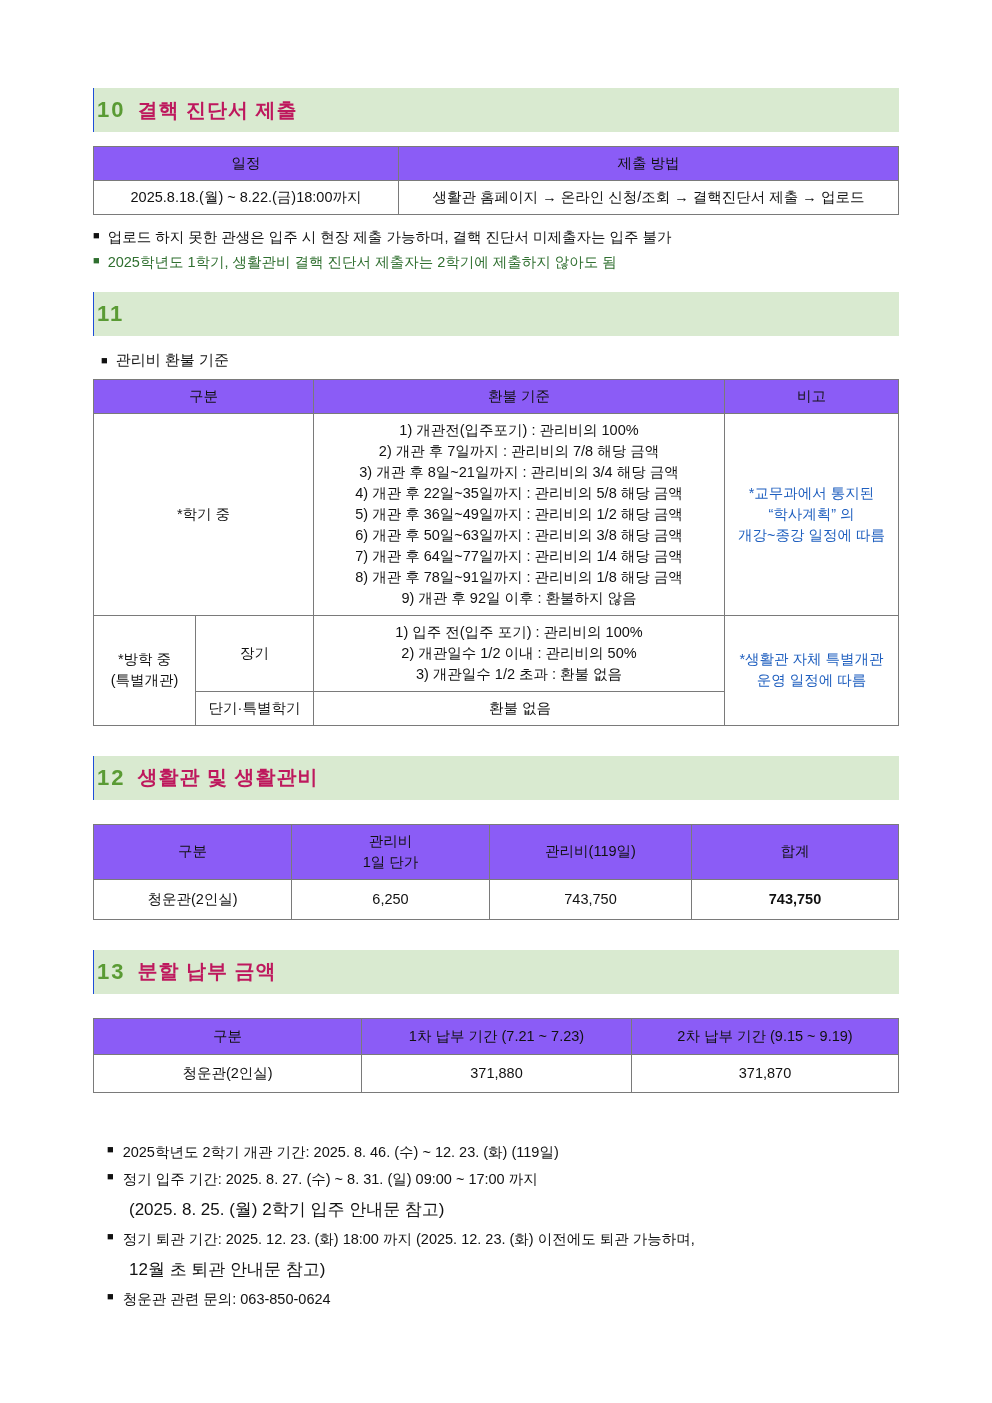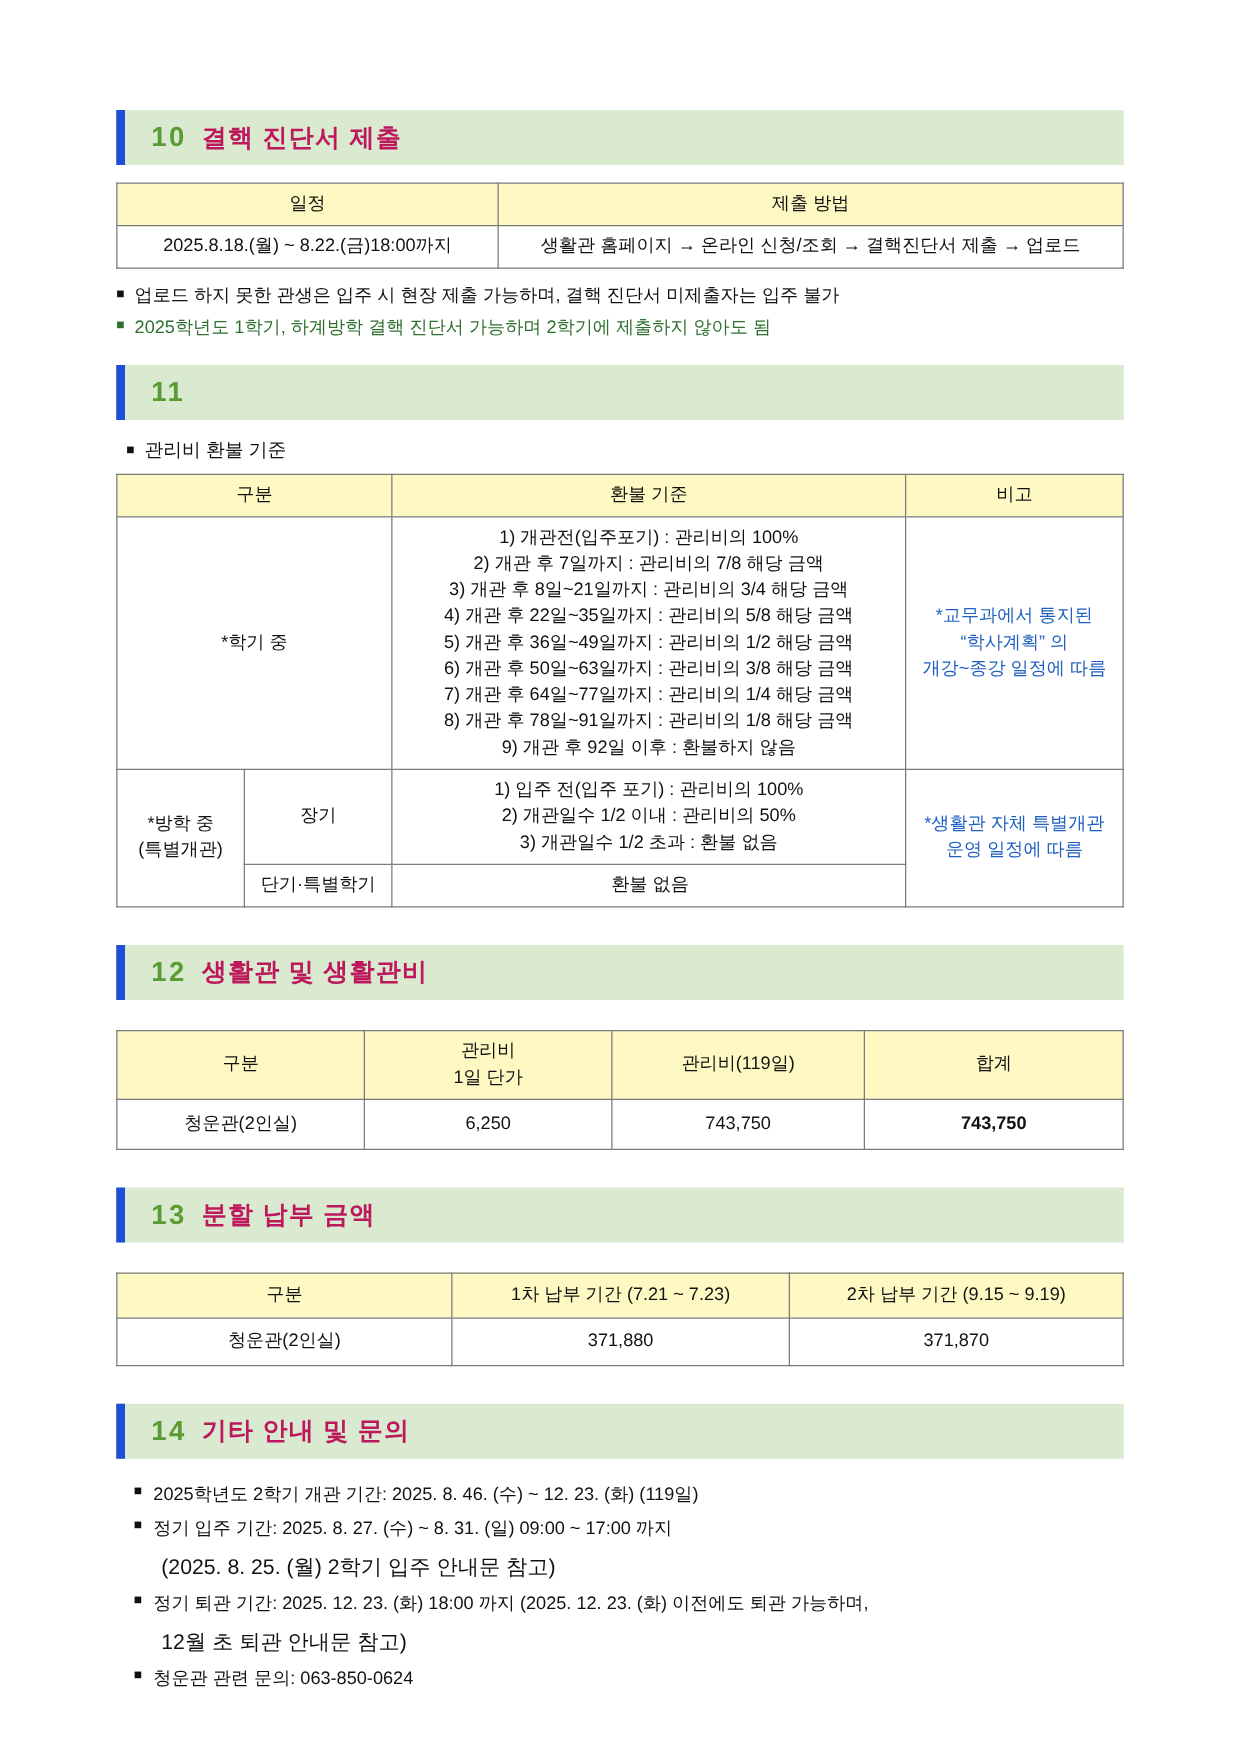--- a/index.html
+++ b/index.html
@@ -33,10 +33,10 @@
     display: flex;
     align-items: center;
     background: #d9ead0;
-    border-left: 7px solid #1d4ed8;
+    border-left: 1px solid #1d4ed8;
     height: 44px;
     box-sizing: border-box;
-    padding-left: 21px;
+    padding-left: 3px;
     margin-bottom: 14px;
   }
   .sec-num {

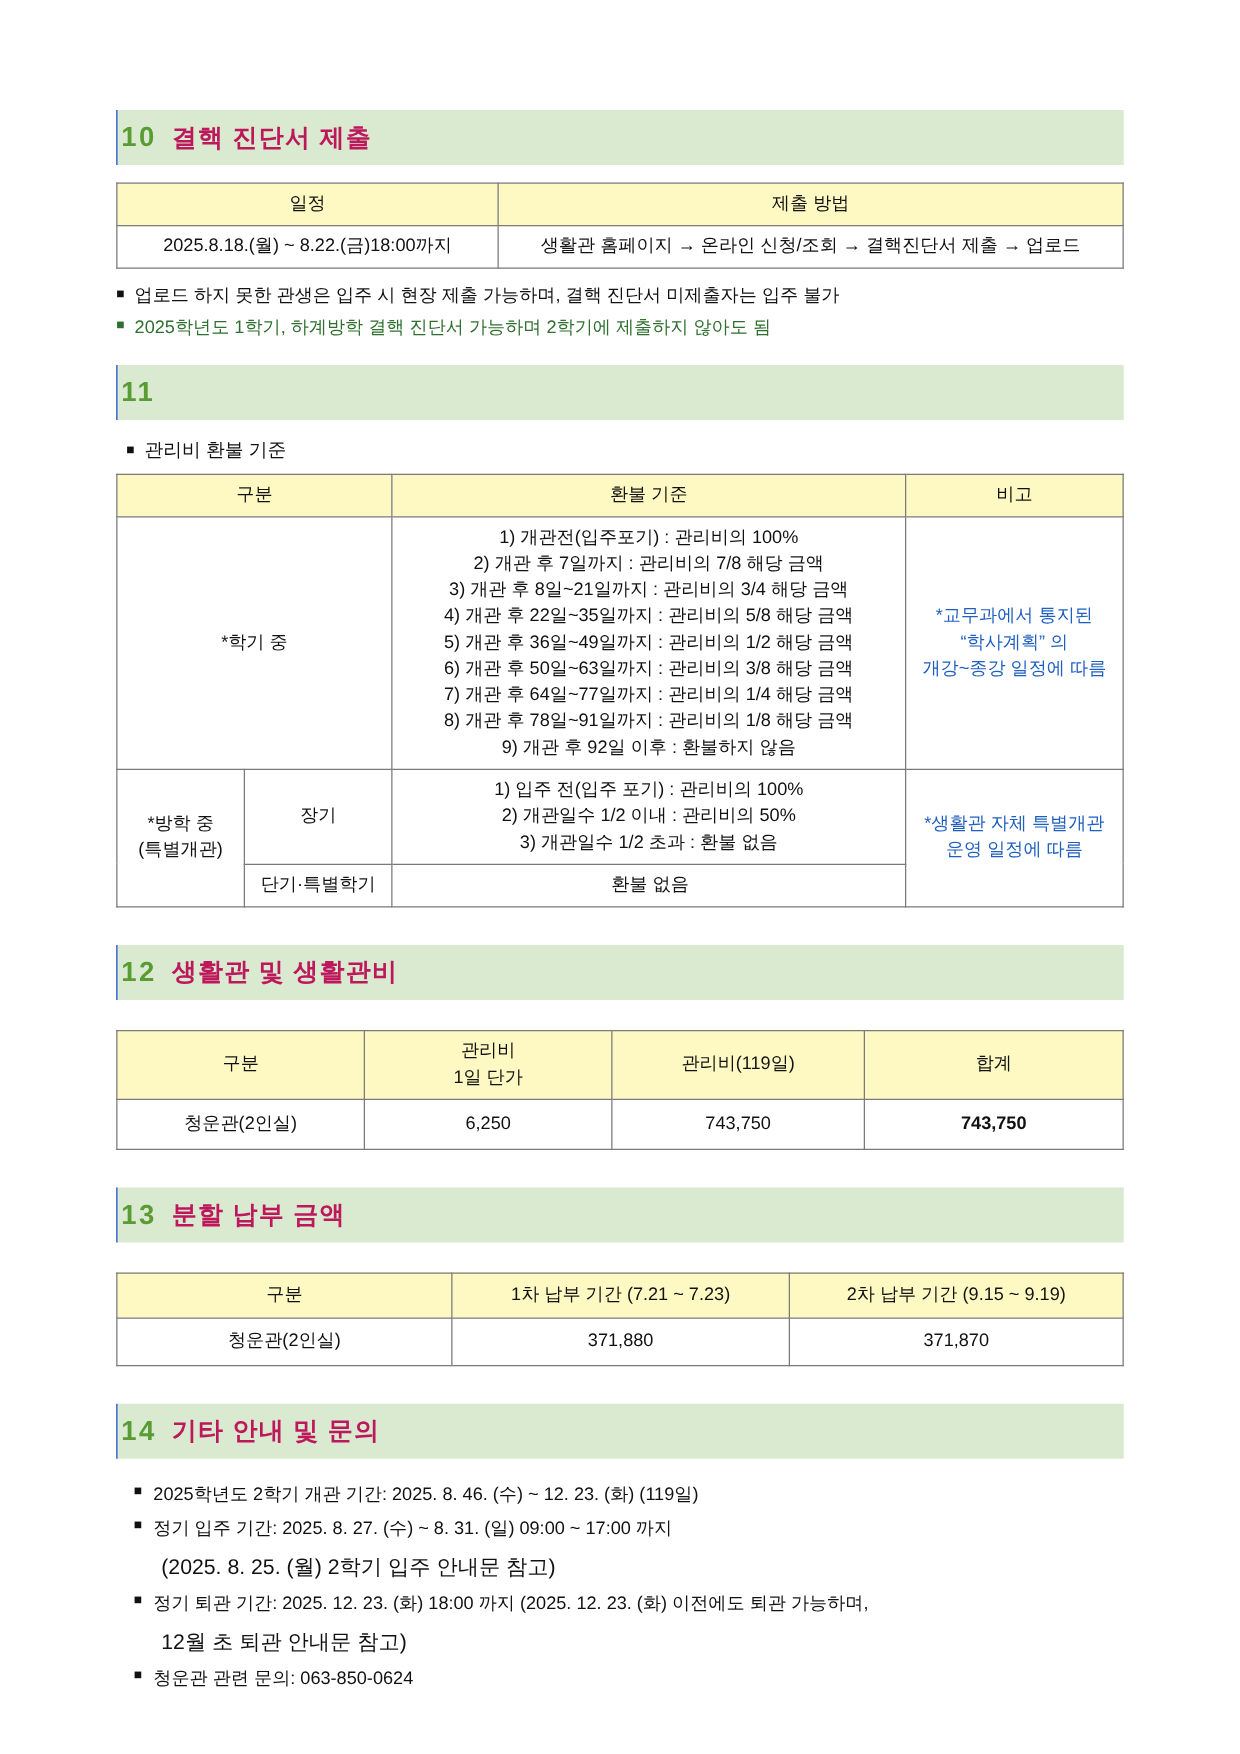--- a/index.html
+++ b/index.html
@@ -69,7 +69,7 @@
     line-height: 1.45;
   }
   table.doc th {
-    background: #fef9c3;
+    background: #8b5cf6;
     font-weight: normal;
   }
   td.left {

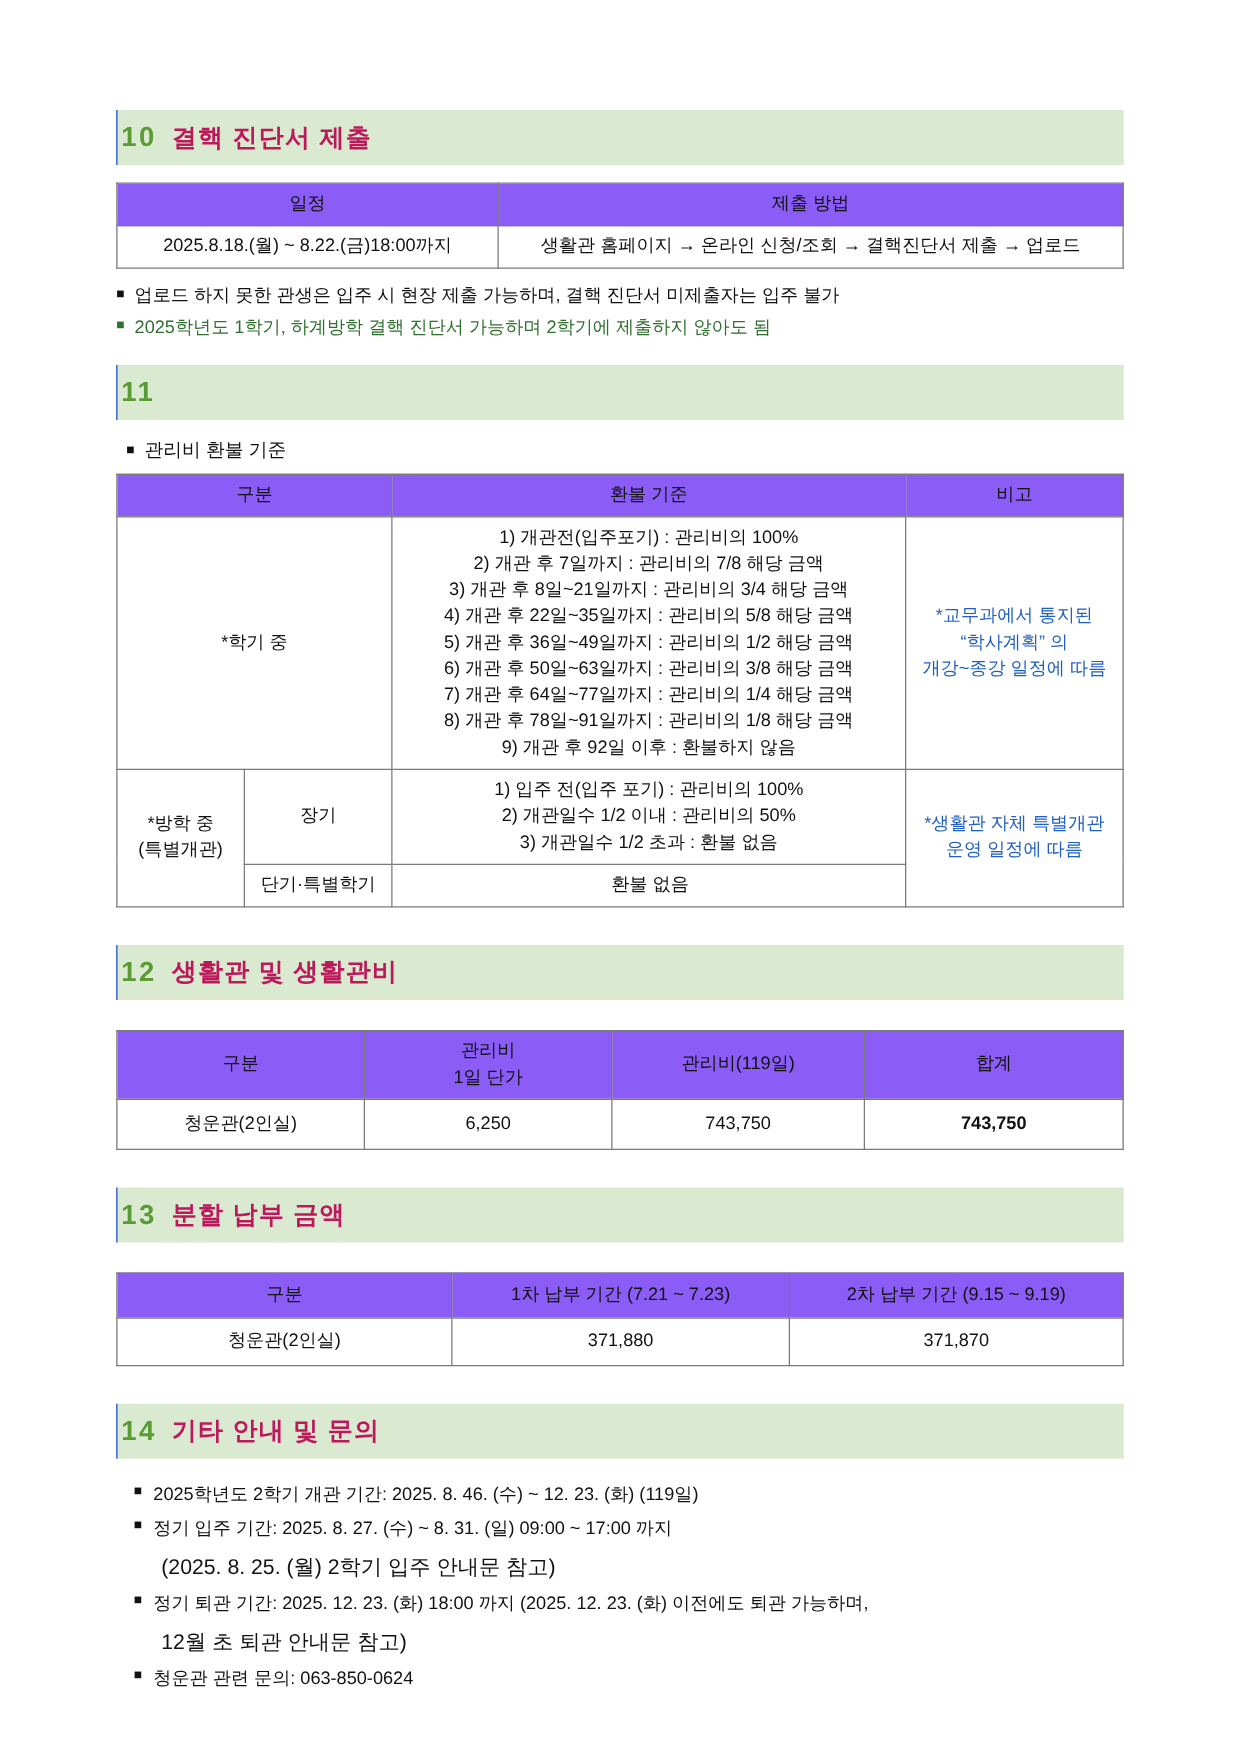--- a/index.html
+++ b/index.html
@@ -171,7 +171,7 @@
       </div>
       <div class="bline">
         <span class="bsq green-text">■</span>
-        <span class="green-text">2025학년도 1학기, 하계방학 결핵 진단서 가능하며 2학기에 제출하지 않아도 됨</span>
+        <span class="green-text">2025학년도 1학기, 생활관비 결핵 진단서 제출자는 2학기에 제출하지 않아도 됨</span>
       </div>
     </div>
 

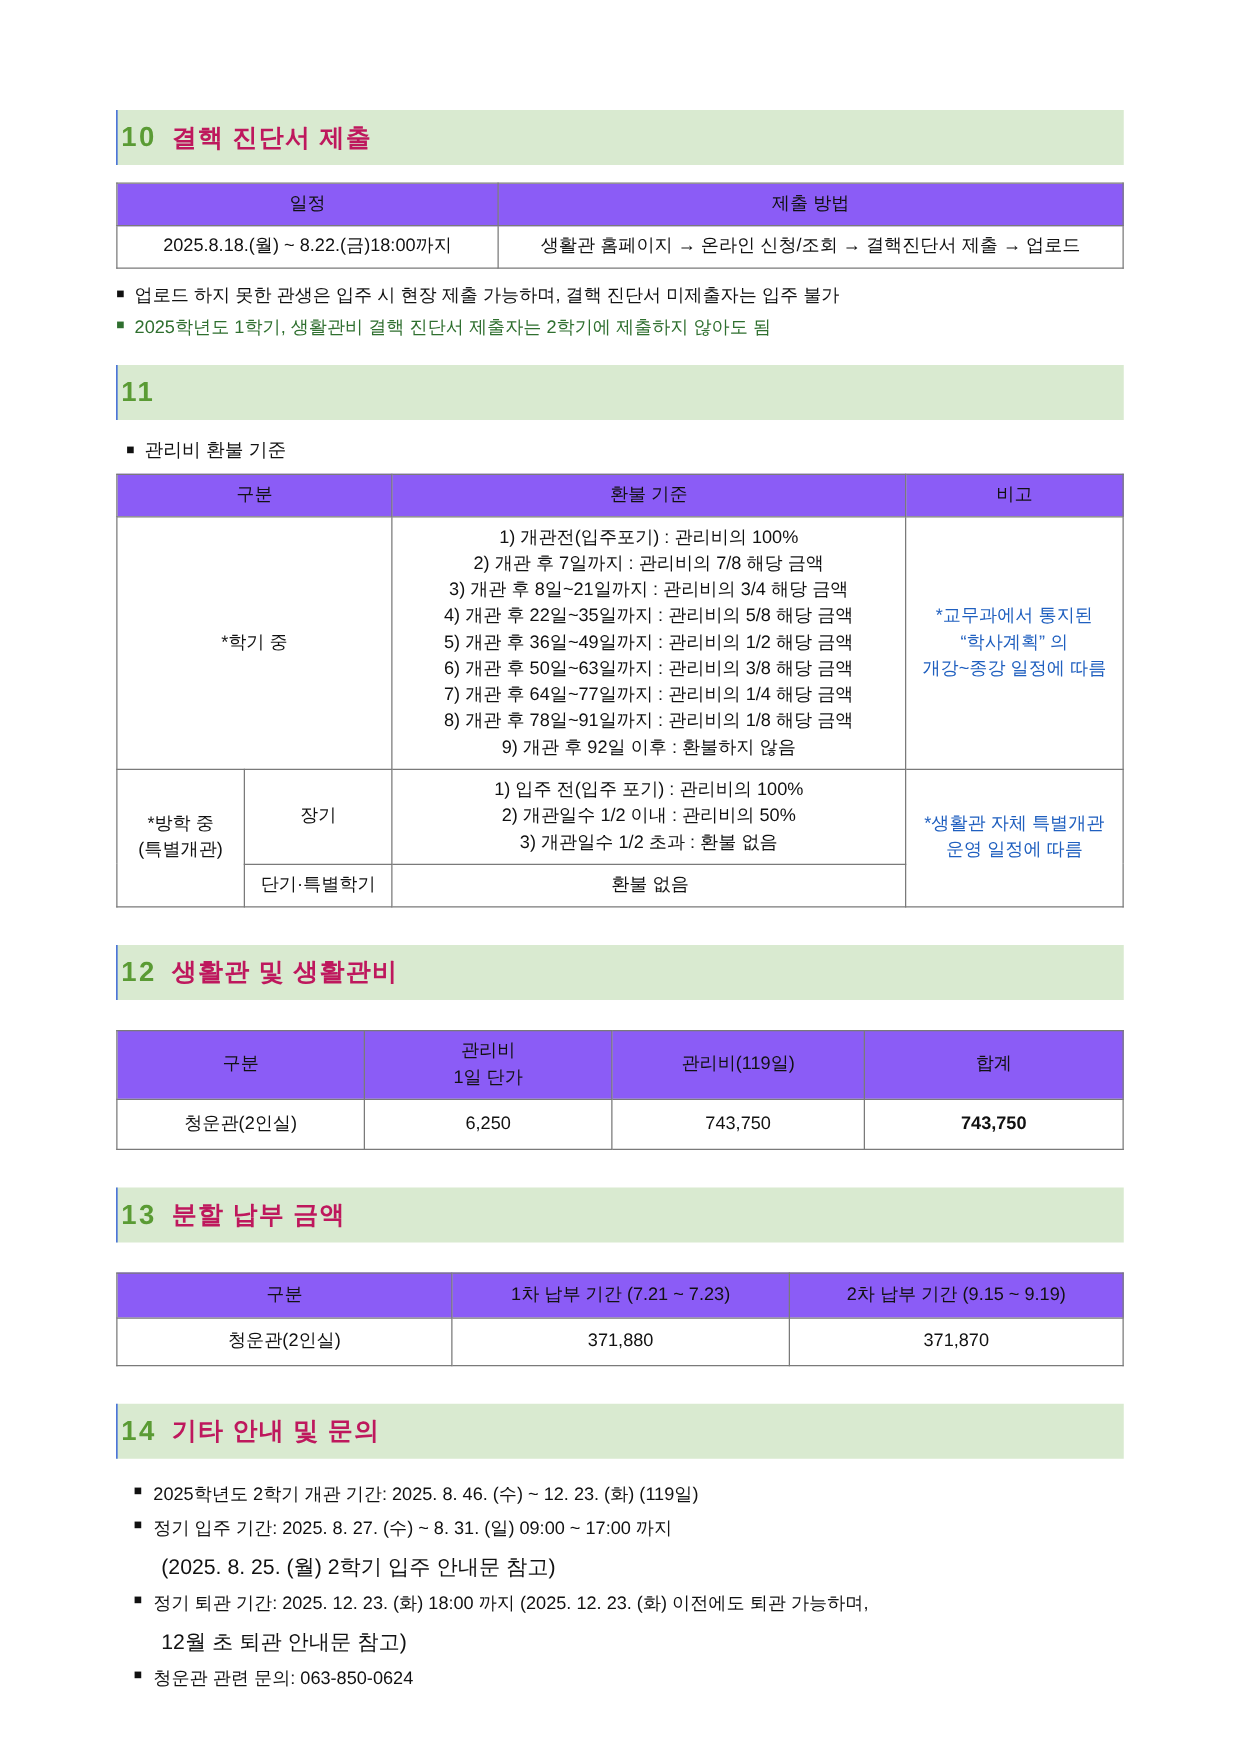--- a/index.html
+++ b/index.html
@@ -307,10 +307,6 @@
 
     <div class="spacer-30"></div>
 
-    <div class="sec-head">
-      <span class="sec-num">14</span>
-      <span class="sec-title">기타 안내 및 문의</span>
-    </div>
 
     <div class="info-list">
       <div class="info-item">

